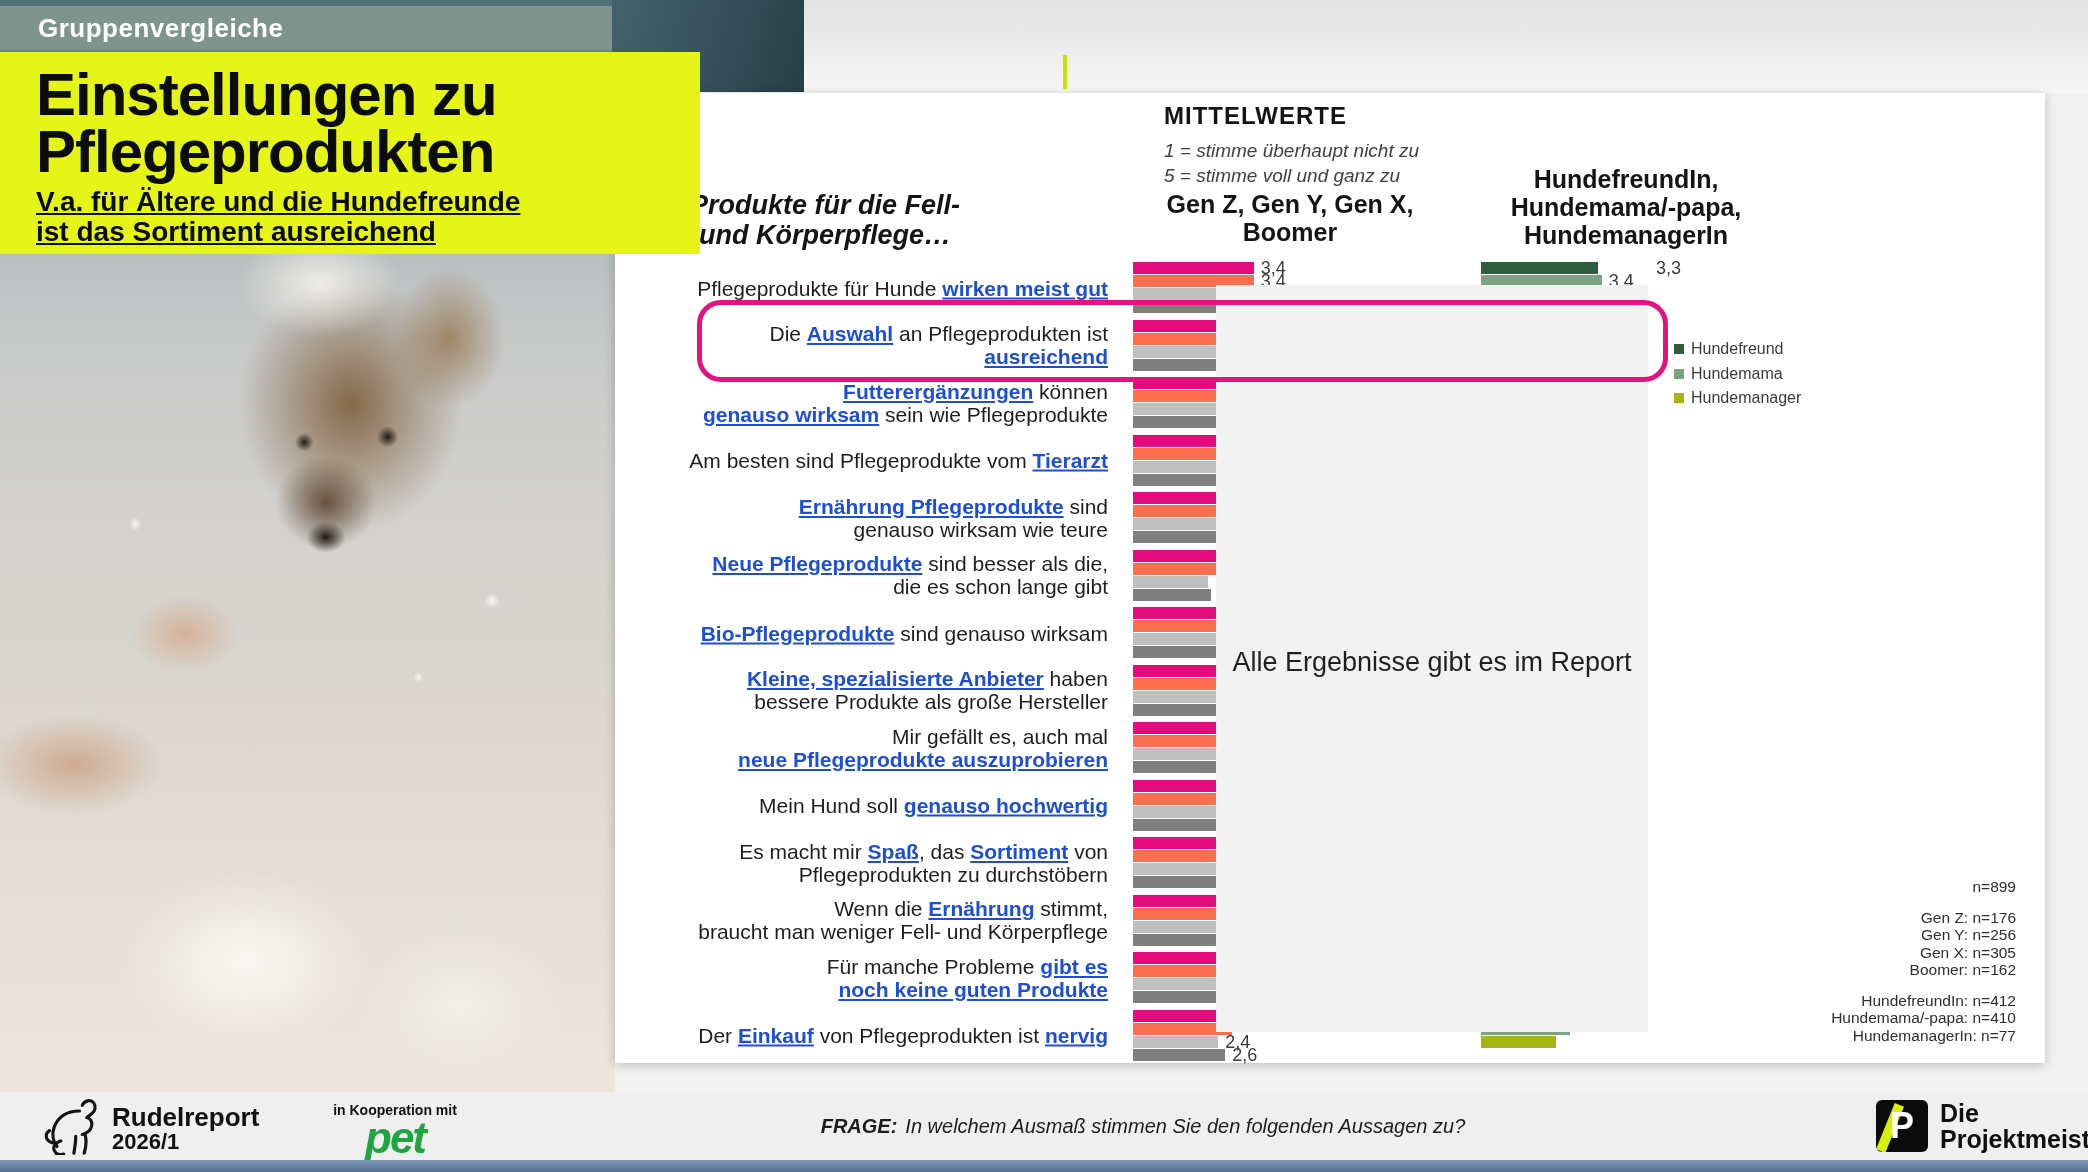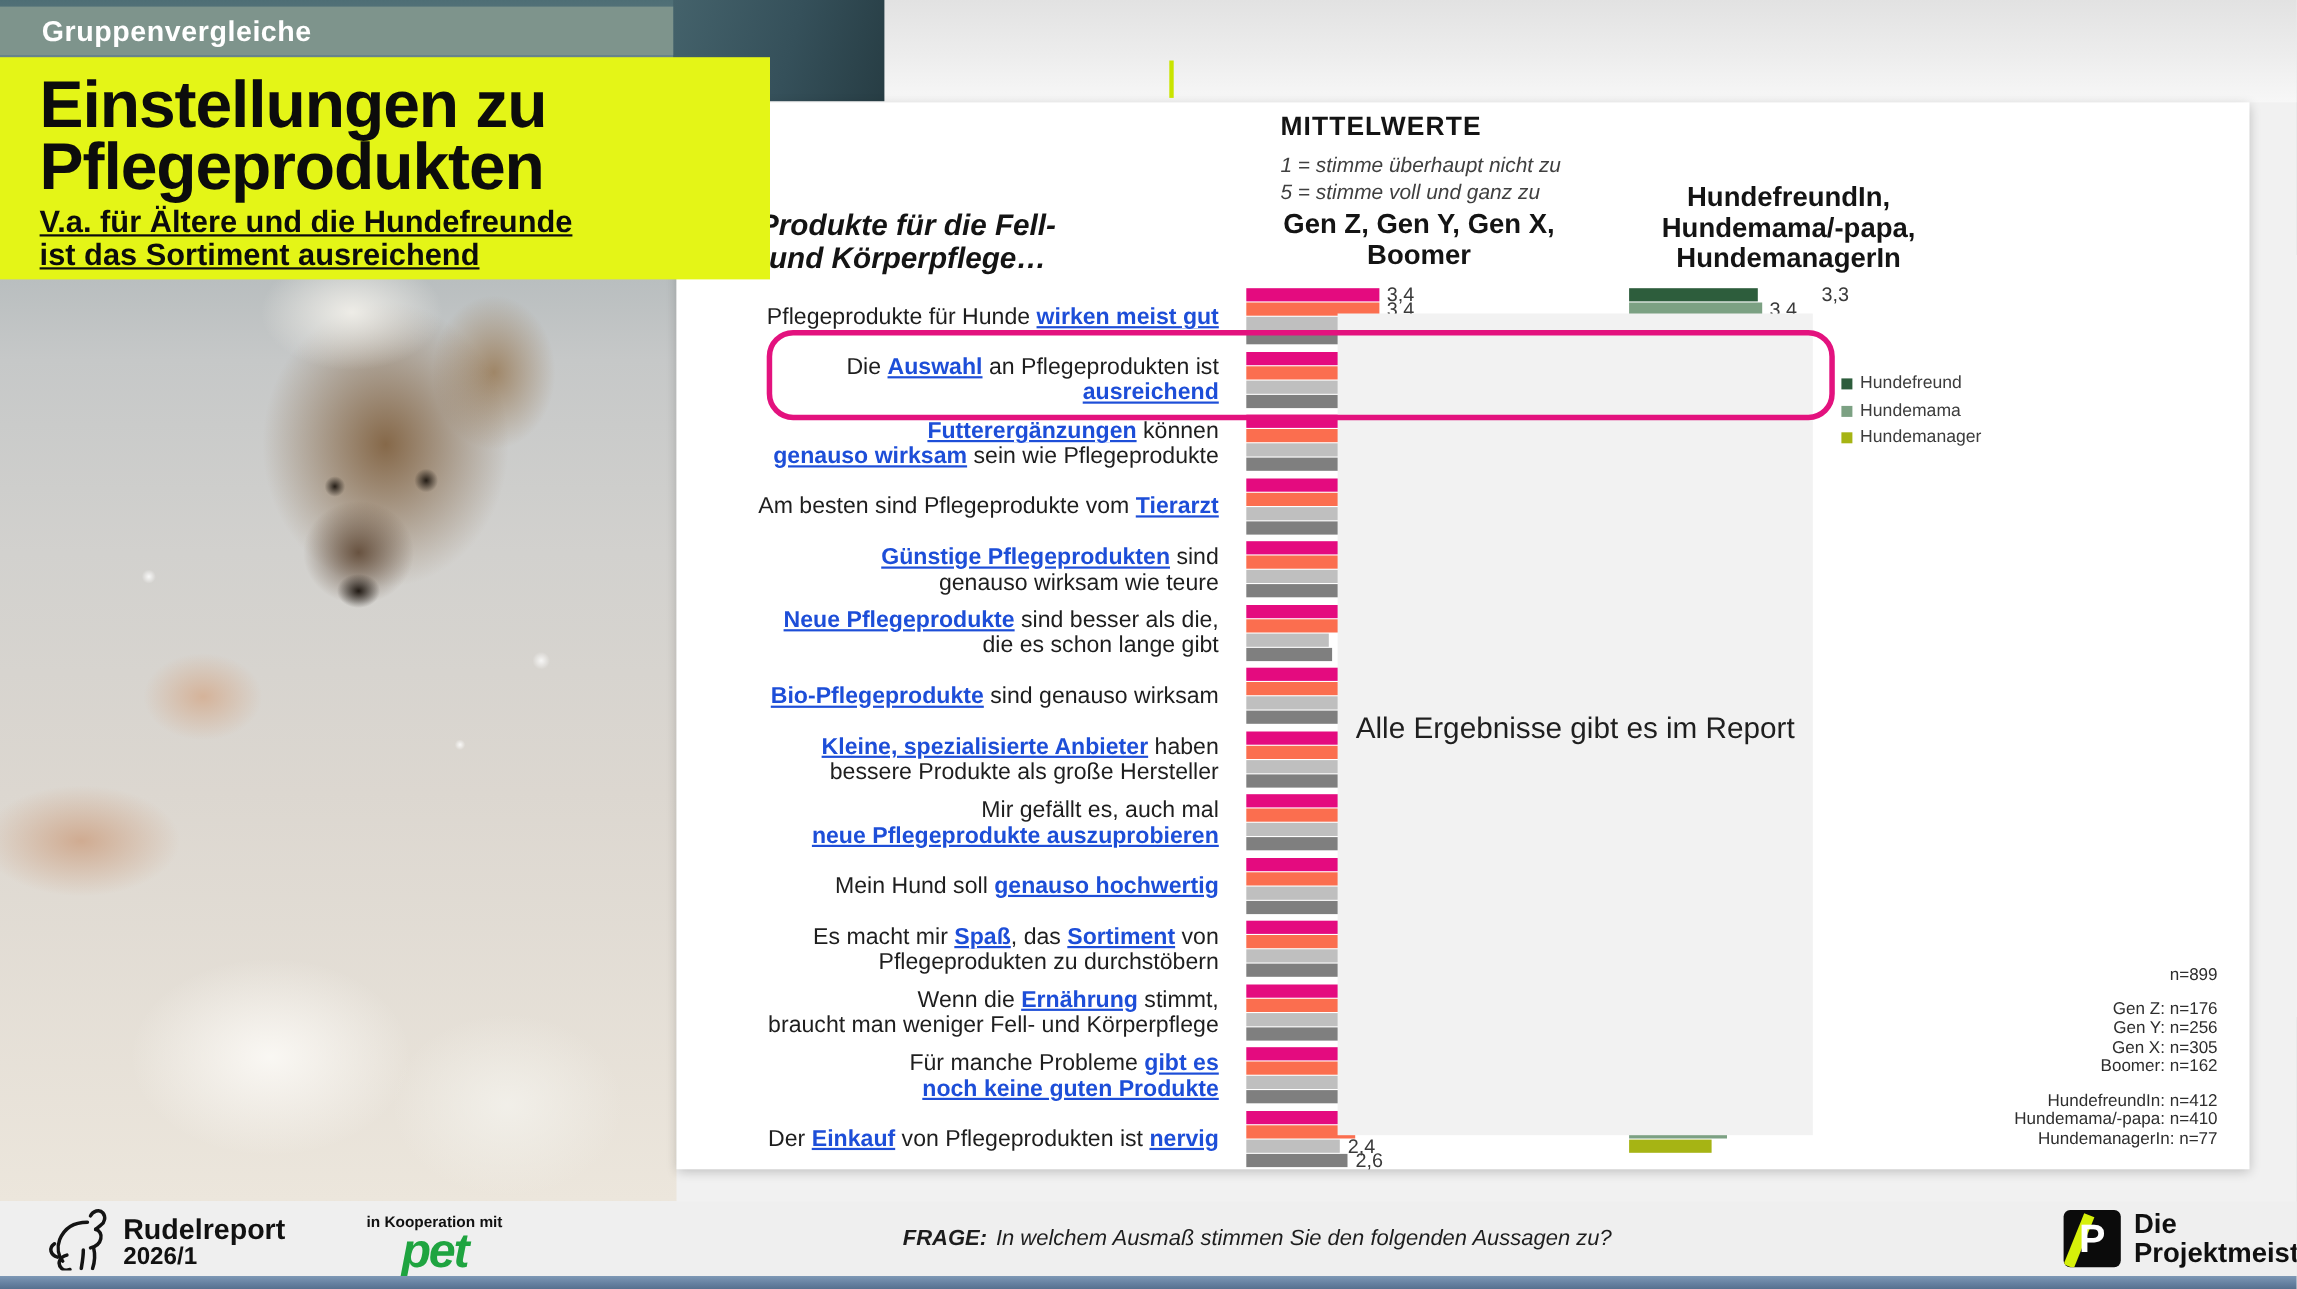--- a/index.html
+++ b/index.html
@@ -208,7 +208,7 @@
       <div class="bar" style="left: 1481px; top: 447.5px; width: 106.5px; background: rgb(124, 161, 131);"></div>
       <div class="bar" style="left: 1481px; top: 460.5px; width: 106.5px; background: rgb(166, 180, 20);"></div>
       <div class="statement" style="top: 517.5px;">
-        <div><b>Günstige Pflegeprodukten</b><span> sind</span></div>
+        <div><b>Ernährung Pflegeprodukte</b><span> sind</span></div>
         <div><span>genauso wirksam wie teure</span></div>
       </div>
       <div class="bar" style="left: 1133px; top: 492px; width: 113.6px; background: rgb(228, 11, 127);"></div>

